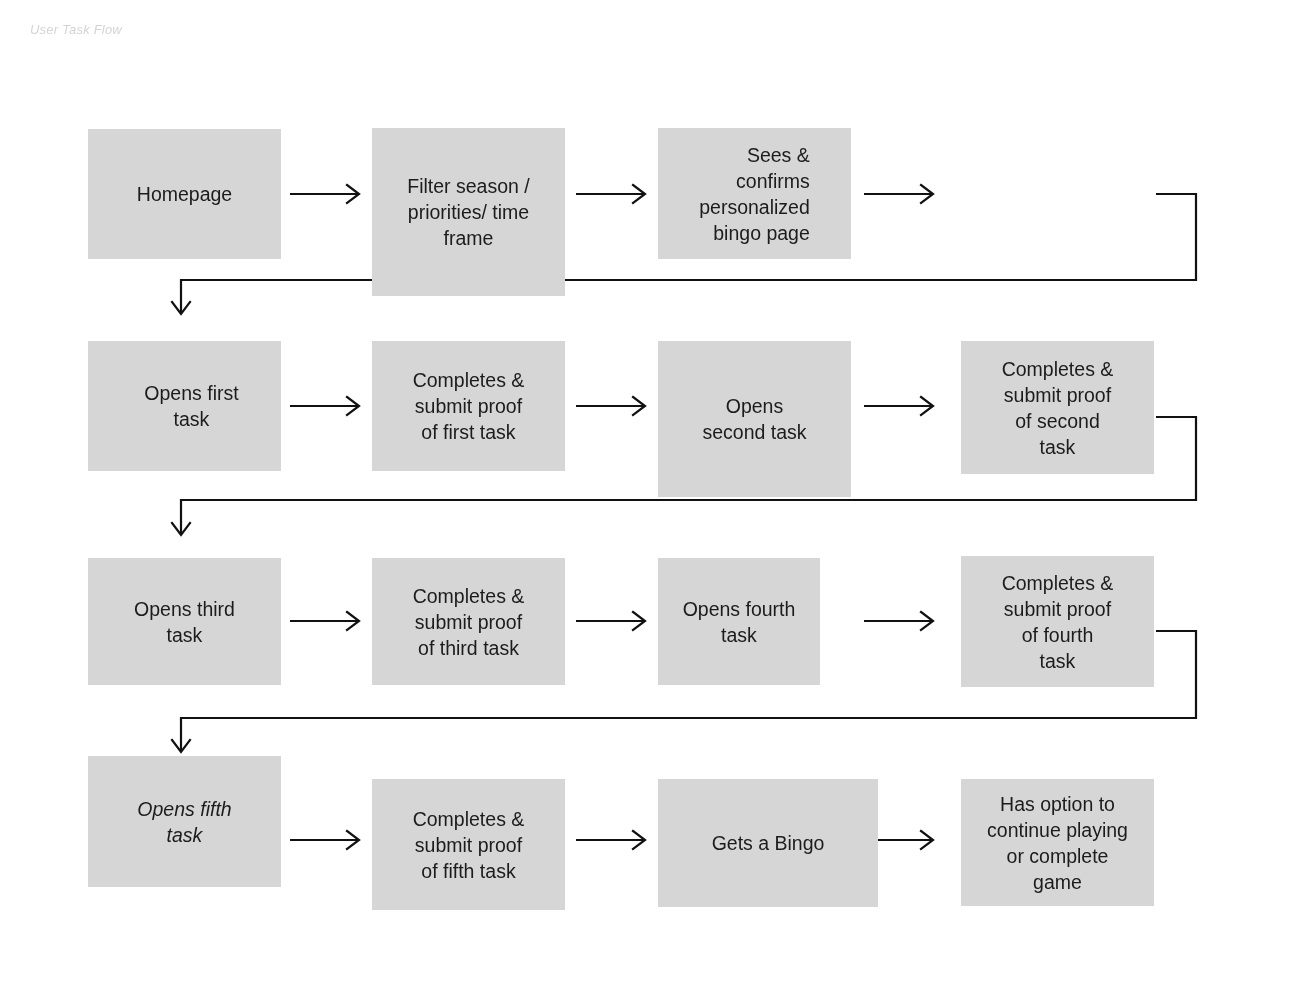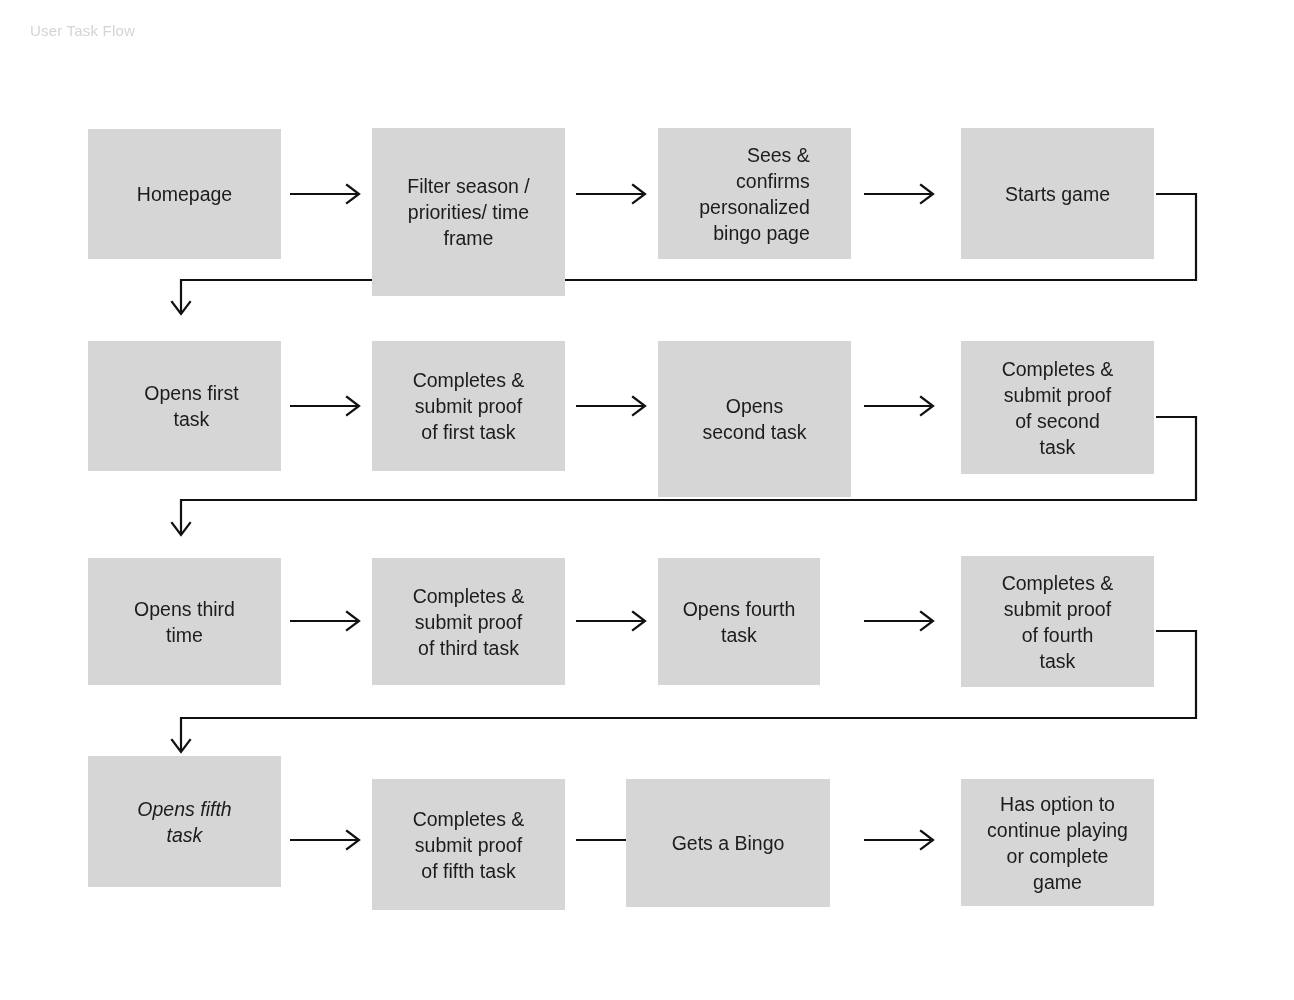--- a/index.html
+++ b/index.html
@@ -24,10 +24,11 @@
     position: absolute;
     left: 30px;
     top: 22px;
-    font-size: 15px;
+    font-size: 13px;
     color: #d4d4d4;
     letter-spacing: 0.2px;
     white-space: nowrap;
+    font-style: italic;
   }
   .node {
     position: absolute;

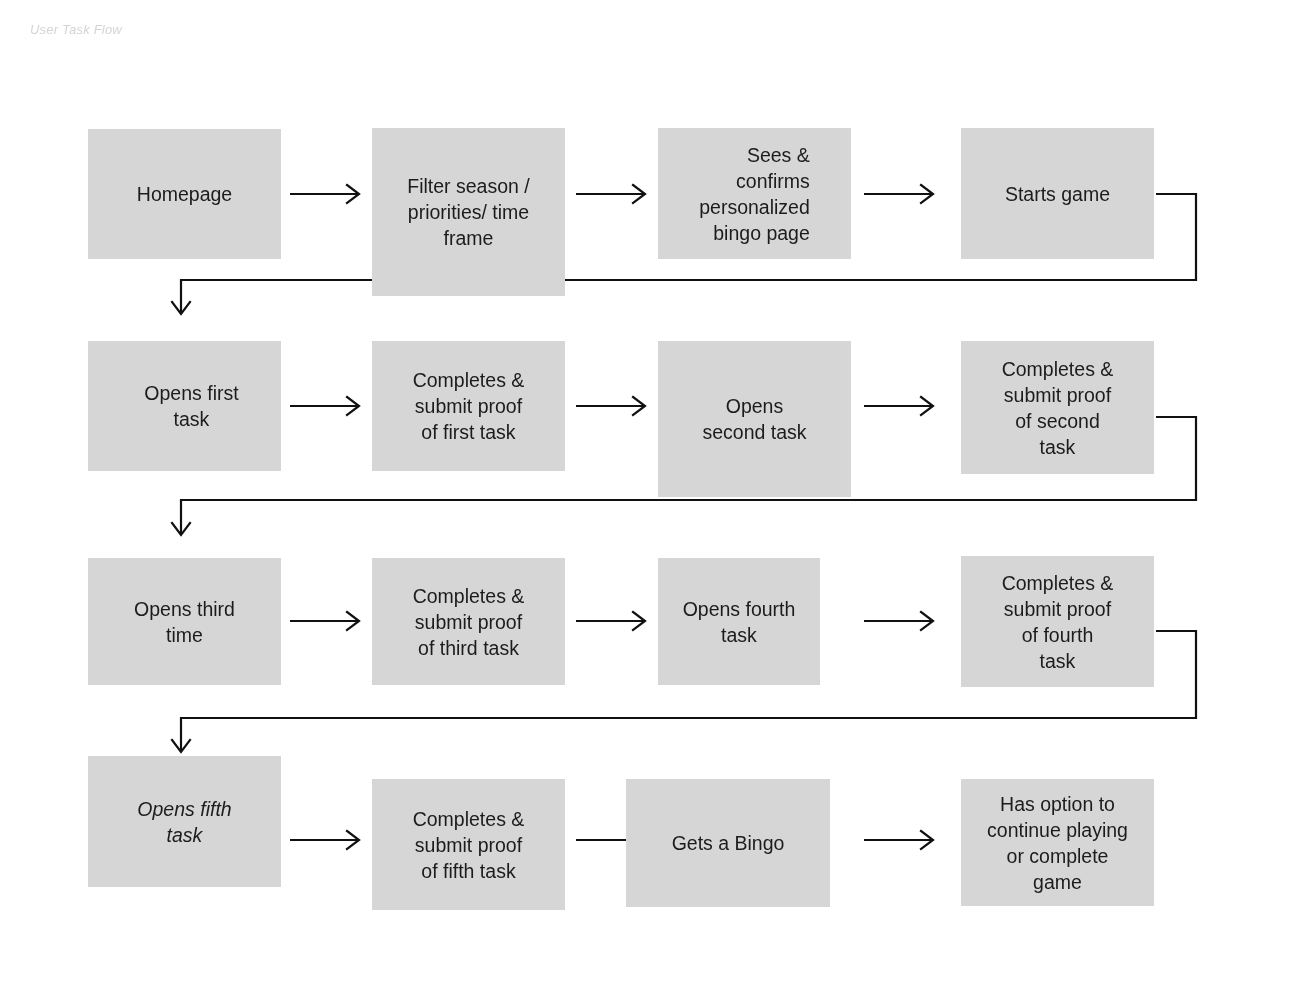--- a/index.html
+++ b/index.html
@@ -149,9 +149,6 @@
 personalized
 bingo page</span>
   </div>
-  <div class="node" style="left:961px; top:128px; width:193px; height:131px;">
-    <span class="node-label">Starts game</span>
-  </div>
 
   <div class="node" style="left:88px; top:341px; width:193px; height:130px;padding-left:20px;">
     <span class="node-label">Opens first

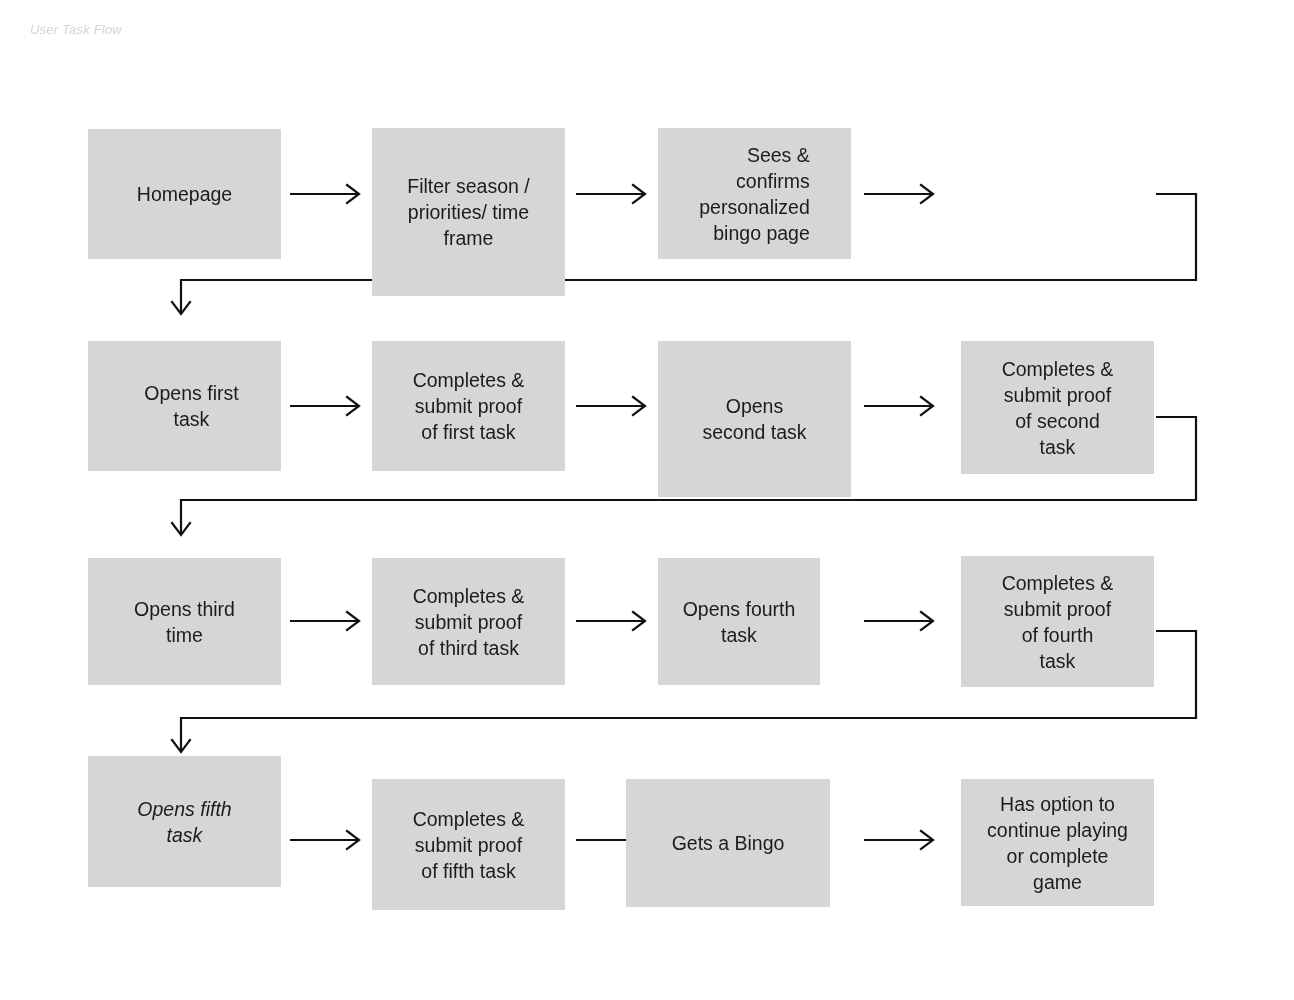--- a/index.html
+++ b/index.html
@@ -172,7 +172,7 @@
 
   <div class="node" style="left:88px; top:558px; width:193px; height:127px;">
     <span class="node-label">Opens third
-time</span>
+task</span>
   </div>
   <div class="node" style="left:372px; top:558px; width:193px; height:127px;">
     <span class="node-label">Completes &amp;

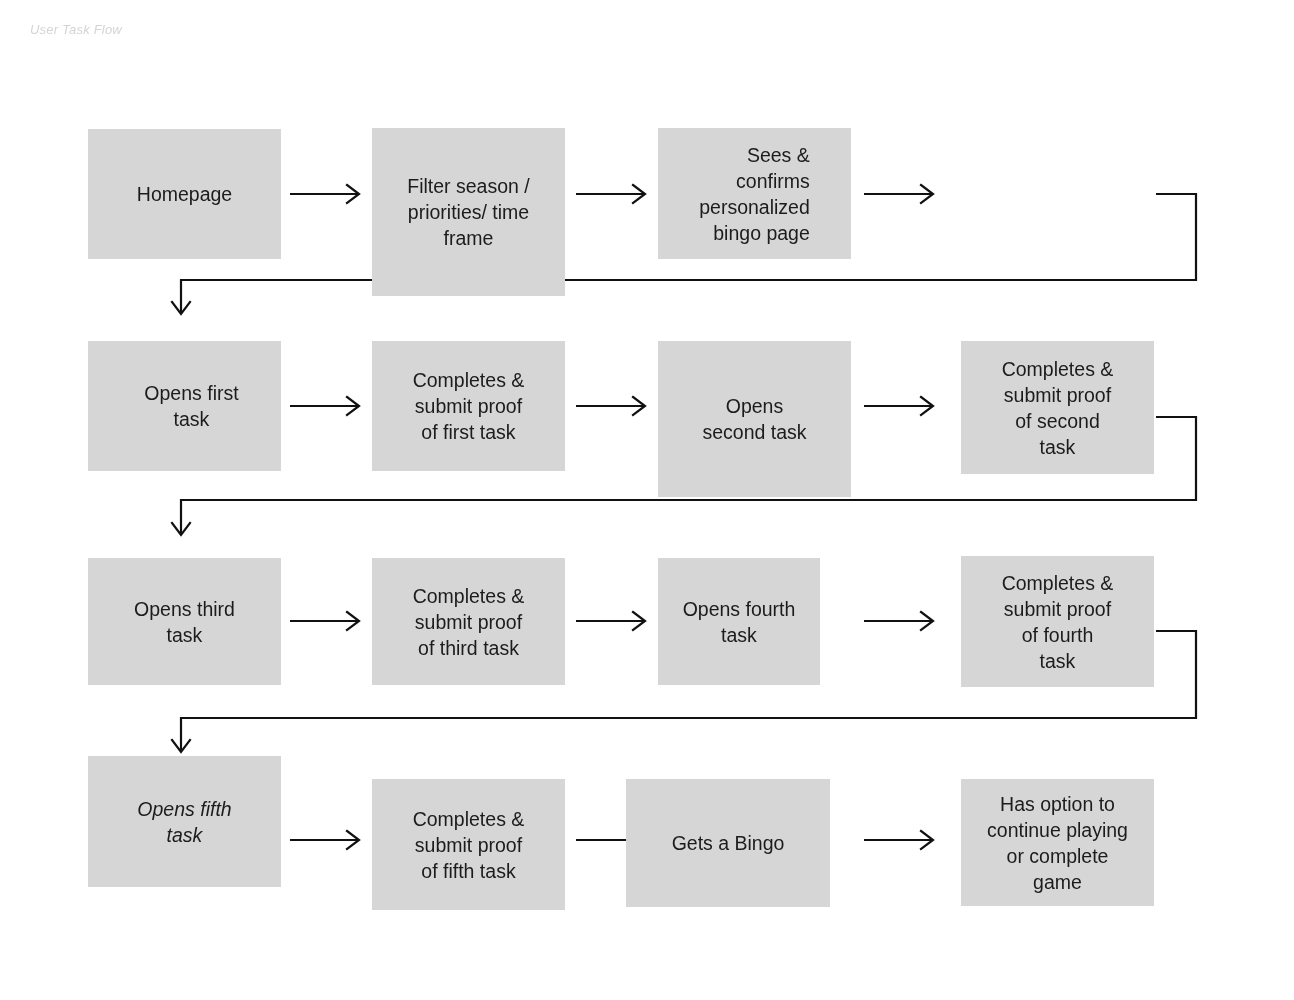--- a/index.html
+++ b/index.html
@@ -199,7 +199,7 @@
 submit proof
 of fifth task</span>
   </div>
-  <div class="node" style="left:626px; top:779px; width:204px; height:128px;">
+  <div class="node" style="left:658px; top:779px; width:220px; height:128px;">
     <span class="node-label">Gets a Bingo</span>
   </div>
   <div class="node" style="left:961px; top:779px; width:193px; height:127px;">

